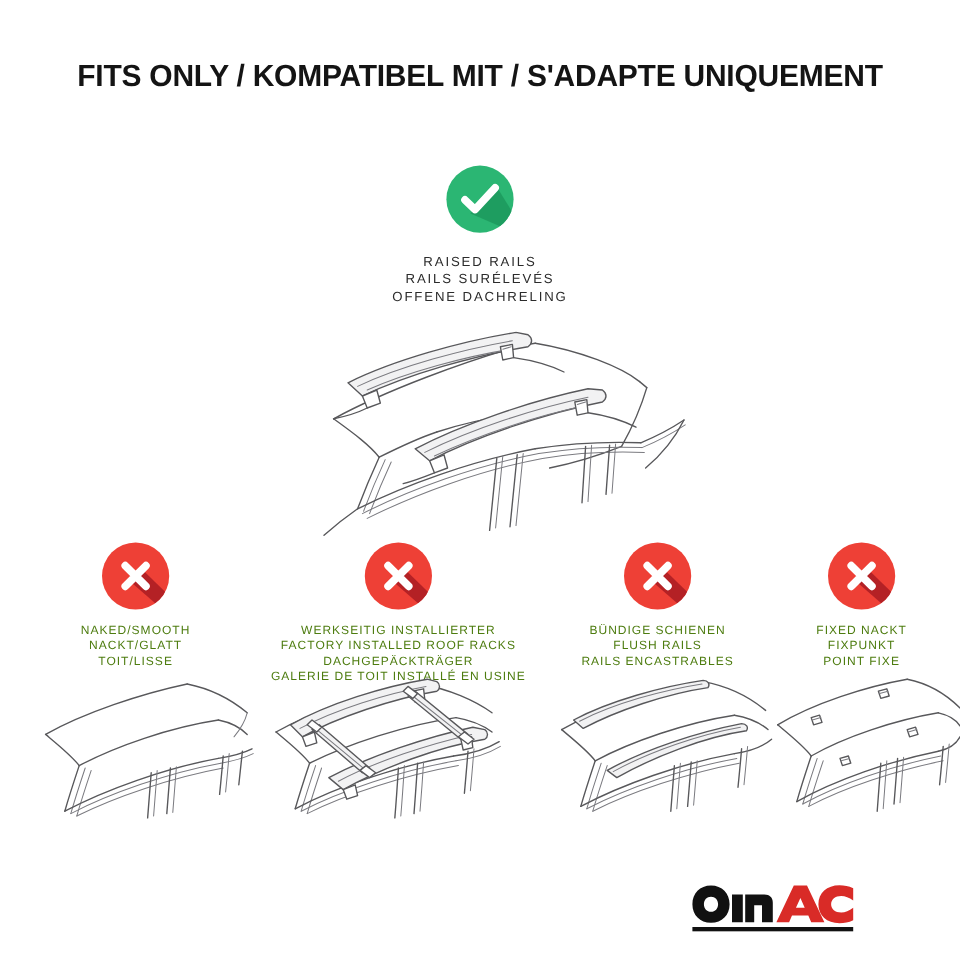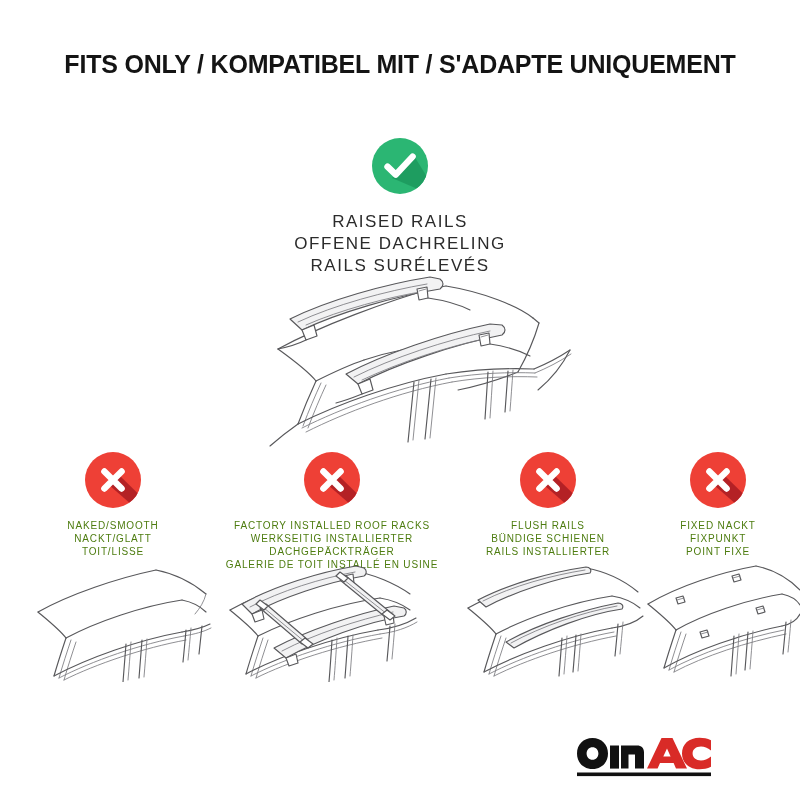--- a/index.html
+++ b/index.html
@@ -77,7 +77,7 @@
   }
   .labels .line {
     display: block;
-    font-size: 17px;
+    font-size: 11px;
     font-weight: 400;
     letter-spacing: 1.55px;
     color: #2b2b2b;

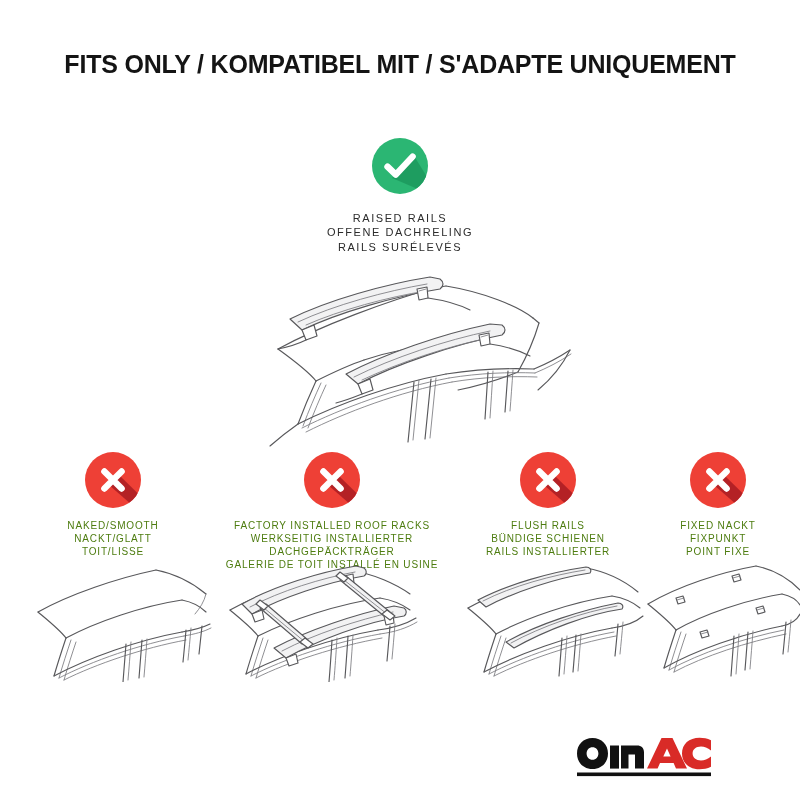--- a/index.html
+++ b/index.html
@@ -193,8 +193,8 @@
 
     <div class="labels">
       <span class="line">RAISED RAILS</span>
+      <span class="line">RAILS SURÉLEVÉS</span>
       <span class="line">OFFENE DACHRELING</span>
-      <span class="line">RAILS SURÉLEVÉS</span>
     </div>
   </div>
 

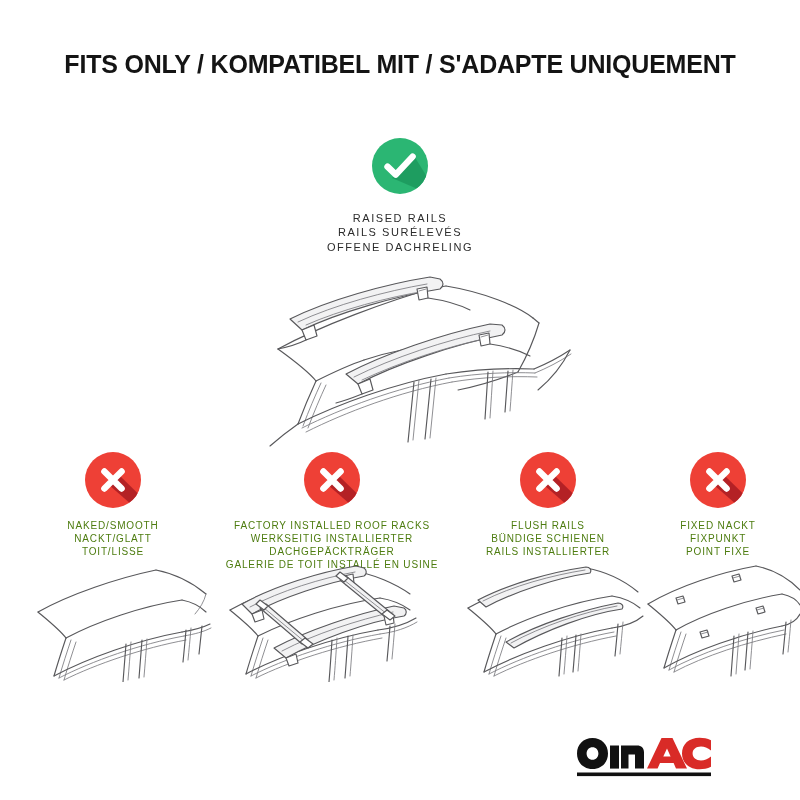--- a/index.html
+++ b/index.html
@@ -331,8 +331,8 @@
         </div>
       </div>
       <div class="labels">
+        <span class="line">WERKSEITIG INSTALLIERTER</span>
         <span class="line">FACTORY INSTALLED ROOF RACKS</span>
-        <span class="line">WERKSEITIG INSTALLIERTER</span>
         <span class="line">DACHGEPÄCKTRÄGER</span>
         <span class="line">GALERIE DE TOIT INSTALLÉ EN USINE</span>
       </div>

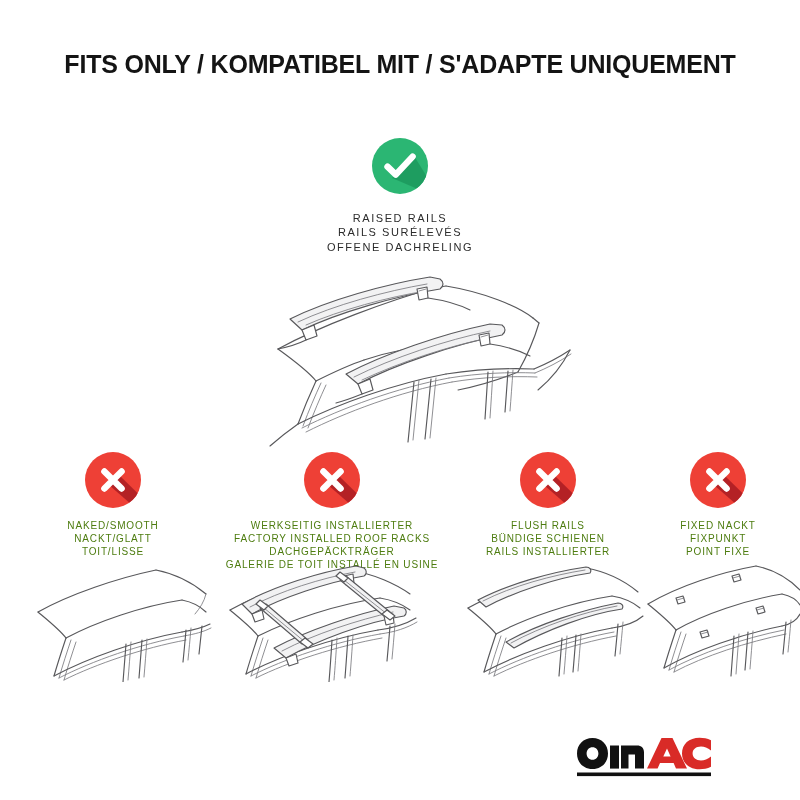--- a/index.html
+++ b/index.html
@@ -401,8 +401,8 @@
         </div>
       </div>
       <div class="labels">
+        <span class="line">BÜNDIGE SCHIENEN</span>
         <span class="line">FLUSH RAILS</span>
-        <span class="line">BÜNDIGE SCHIENEN</span>
         <span class="line">RAILS INSTALLIERTER</span>
       </div>
       <div class="col-illus">

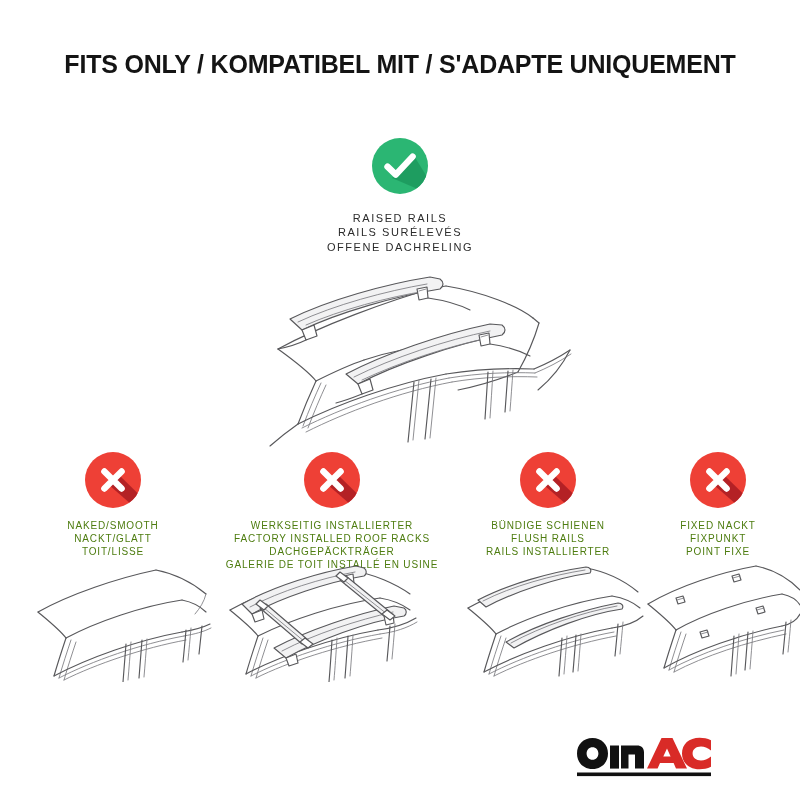--- a/index.html
+++ b/index.html
@@ -403,7 +403,7 @@
       <div class="labels">
         <span class="line">BÜNDIGE SCHIENEN</span>
         <span class="line">FLUSH RAILS</span>
-        <span class="line">RAILS INSTALLIERTER</span>
+        <span class="line">RAILS ENCASTRABLES</span>
       </div>
       <div class="col-illus">
         <svg viewBox="0 0 192 126" aria-hidden="true">

